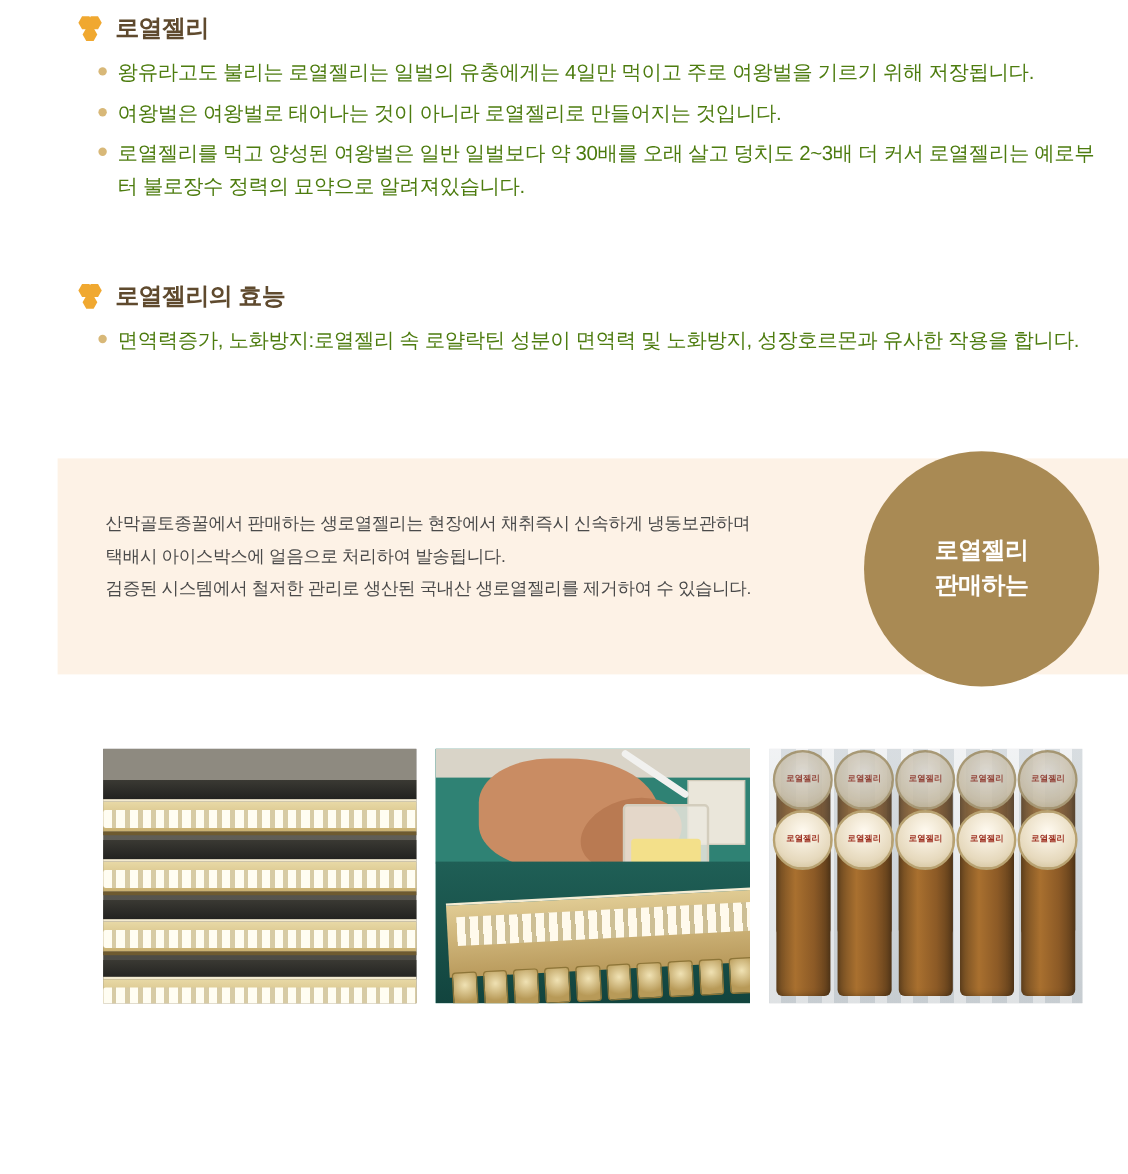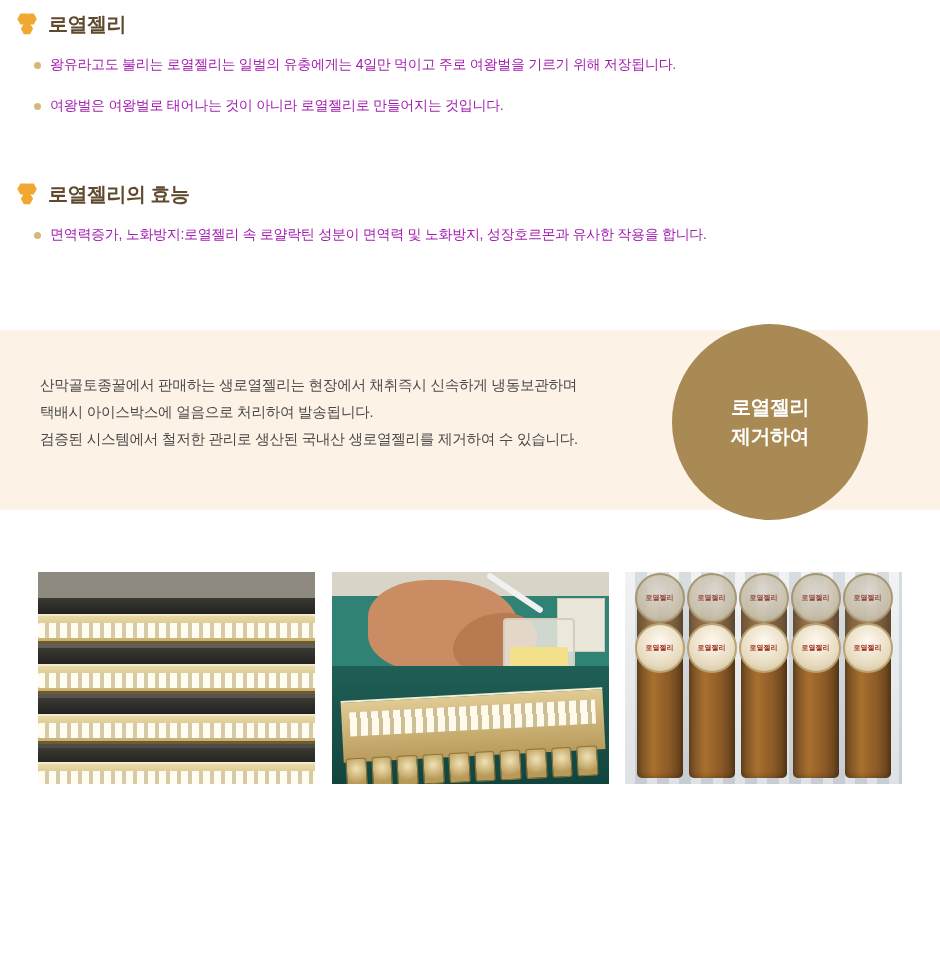--- a/index.html
+++ b/index.html
@@ -17,7 +17,7 @@
     overflow: hidden;
   }
 
-  .page { width: 940px; position: relative; }
+  .page { width: 940px; position: relative; padding-left: 48px; }
 
   
   .section-head {

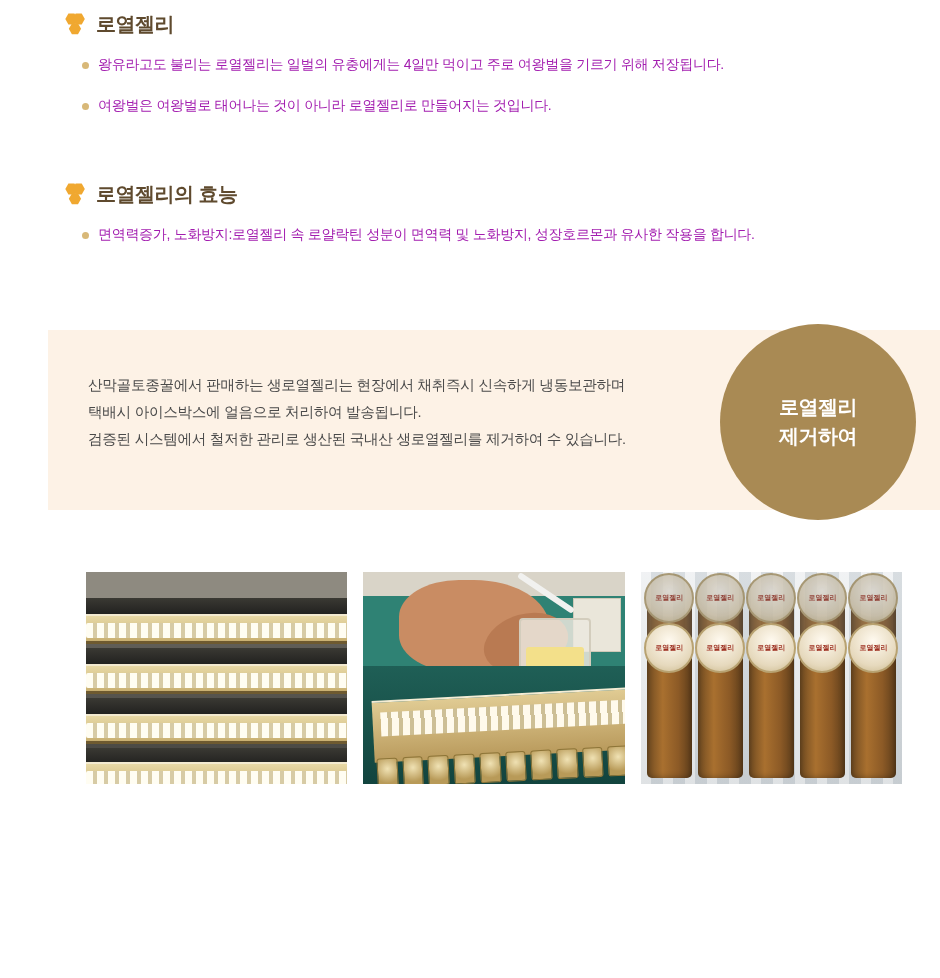--- a/index.html
+++ b/index.html
@@ -51,12 +51,11 @@
   ul.bullets li {
     position: relative;
     padding-left: 16px;
-    font-size: 14px;
+    font-size: 17px;
     line-height: 1.62;
-    color: #a21caf;
+    color: #4d7c0f;
     margin-bottom: 6px;
     letter-spacing: -0.3px;
-    margin-top: 18px;
   }
   ul.bullets li::before {
     content: "";

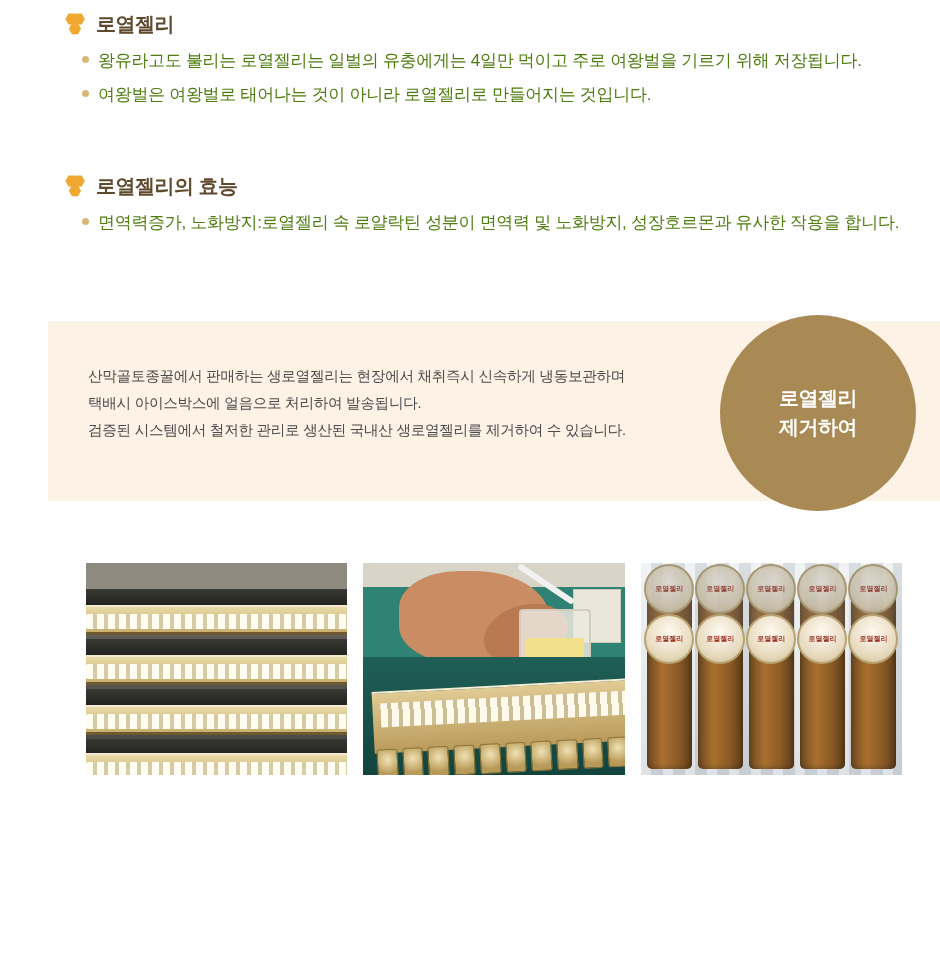--- a/index.html
+++ b/index.html
@@ -296,6 +296,7 @@
   <ul class="bullets">
     <li>왕유라고도 불리는 로열젤리는 일벌의 유충에게는 4일만 먹이고 주로 여왕벌을 기르기 위해 저장됩니다.</li>
     <li>여왕벌은 여왕벌로 태어나는 것이 아니라 로열젤리로 만들어지는 것입니다.</li>
+    <li>로열젤리를 먹고 양성된 여왕벌은 일반 일벌보다 약 30배를 오래 살고 덩치도 2~3배 더 커서 로열젤리는 예로부터 불로장수 정력의 묘약으로 알려져있습니다.</li>
   </ul>
 
   <div class="gap-1"></div>

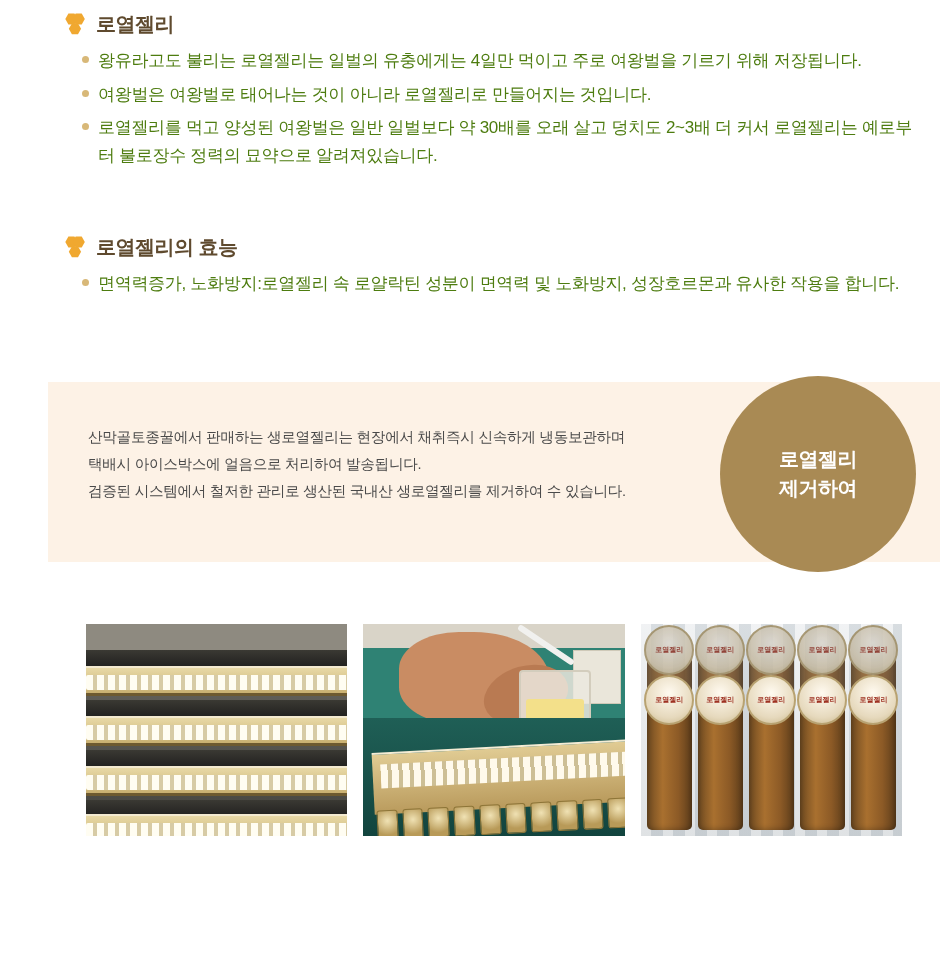--- a/index.html
+++ b/index.html
@@ -326,7 +326,7 @@
     </div>
     <div class="cta-circle">
       <span>로열젤리</span>
-      <span>제거하여</span>
+      <span>판매하는</span>
     </div>
   </div>
 

